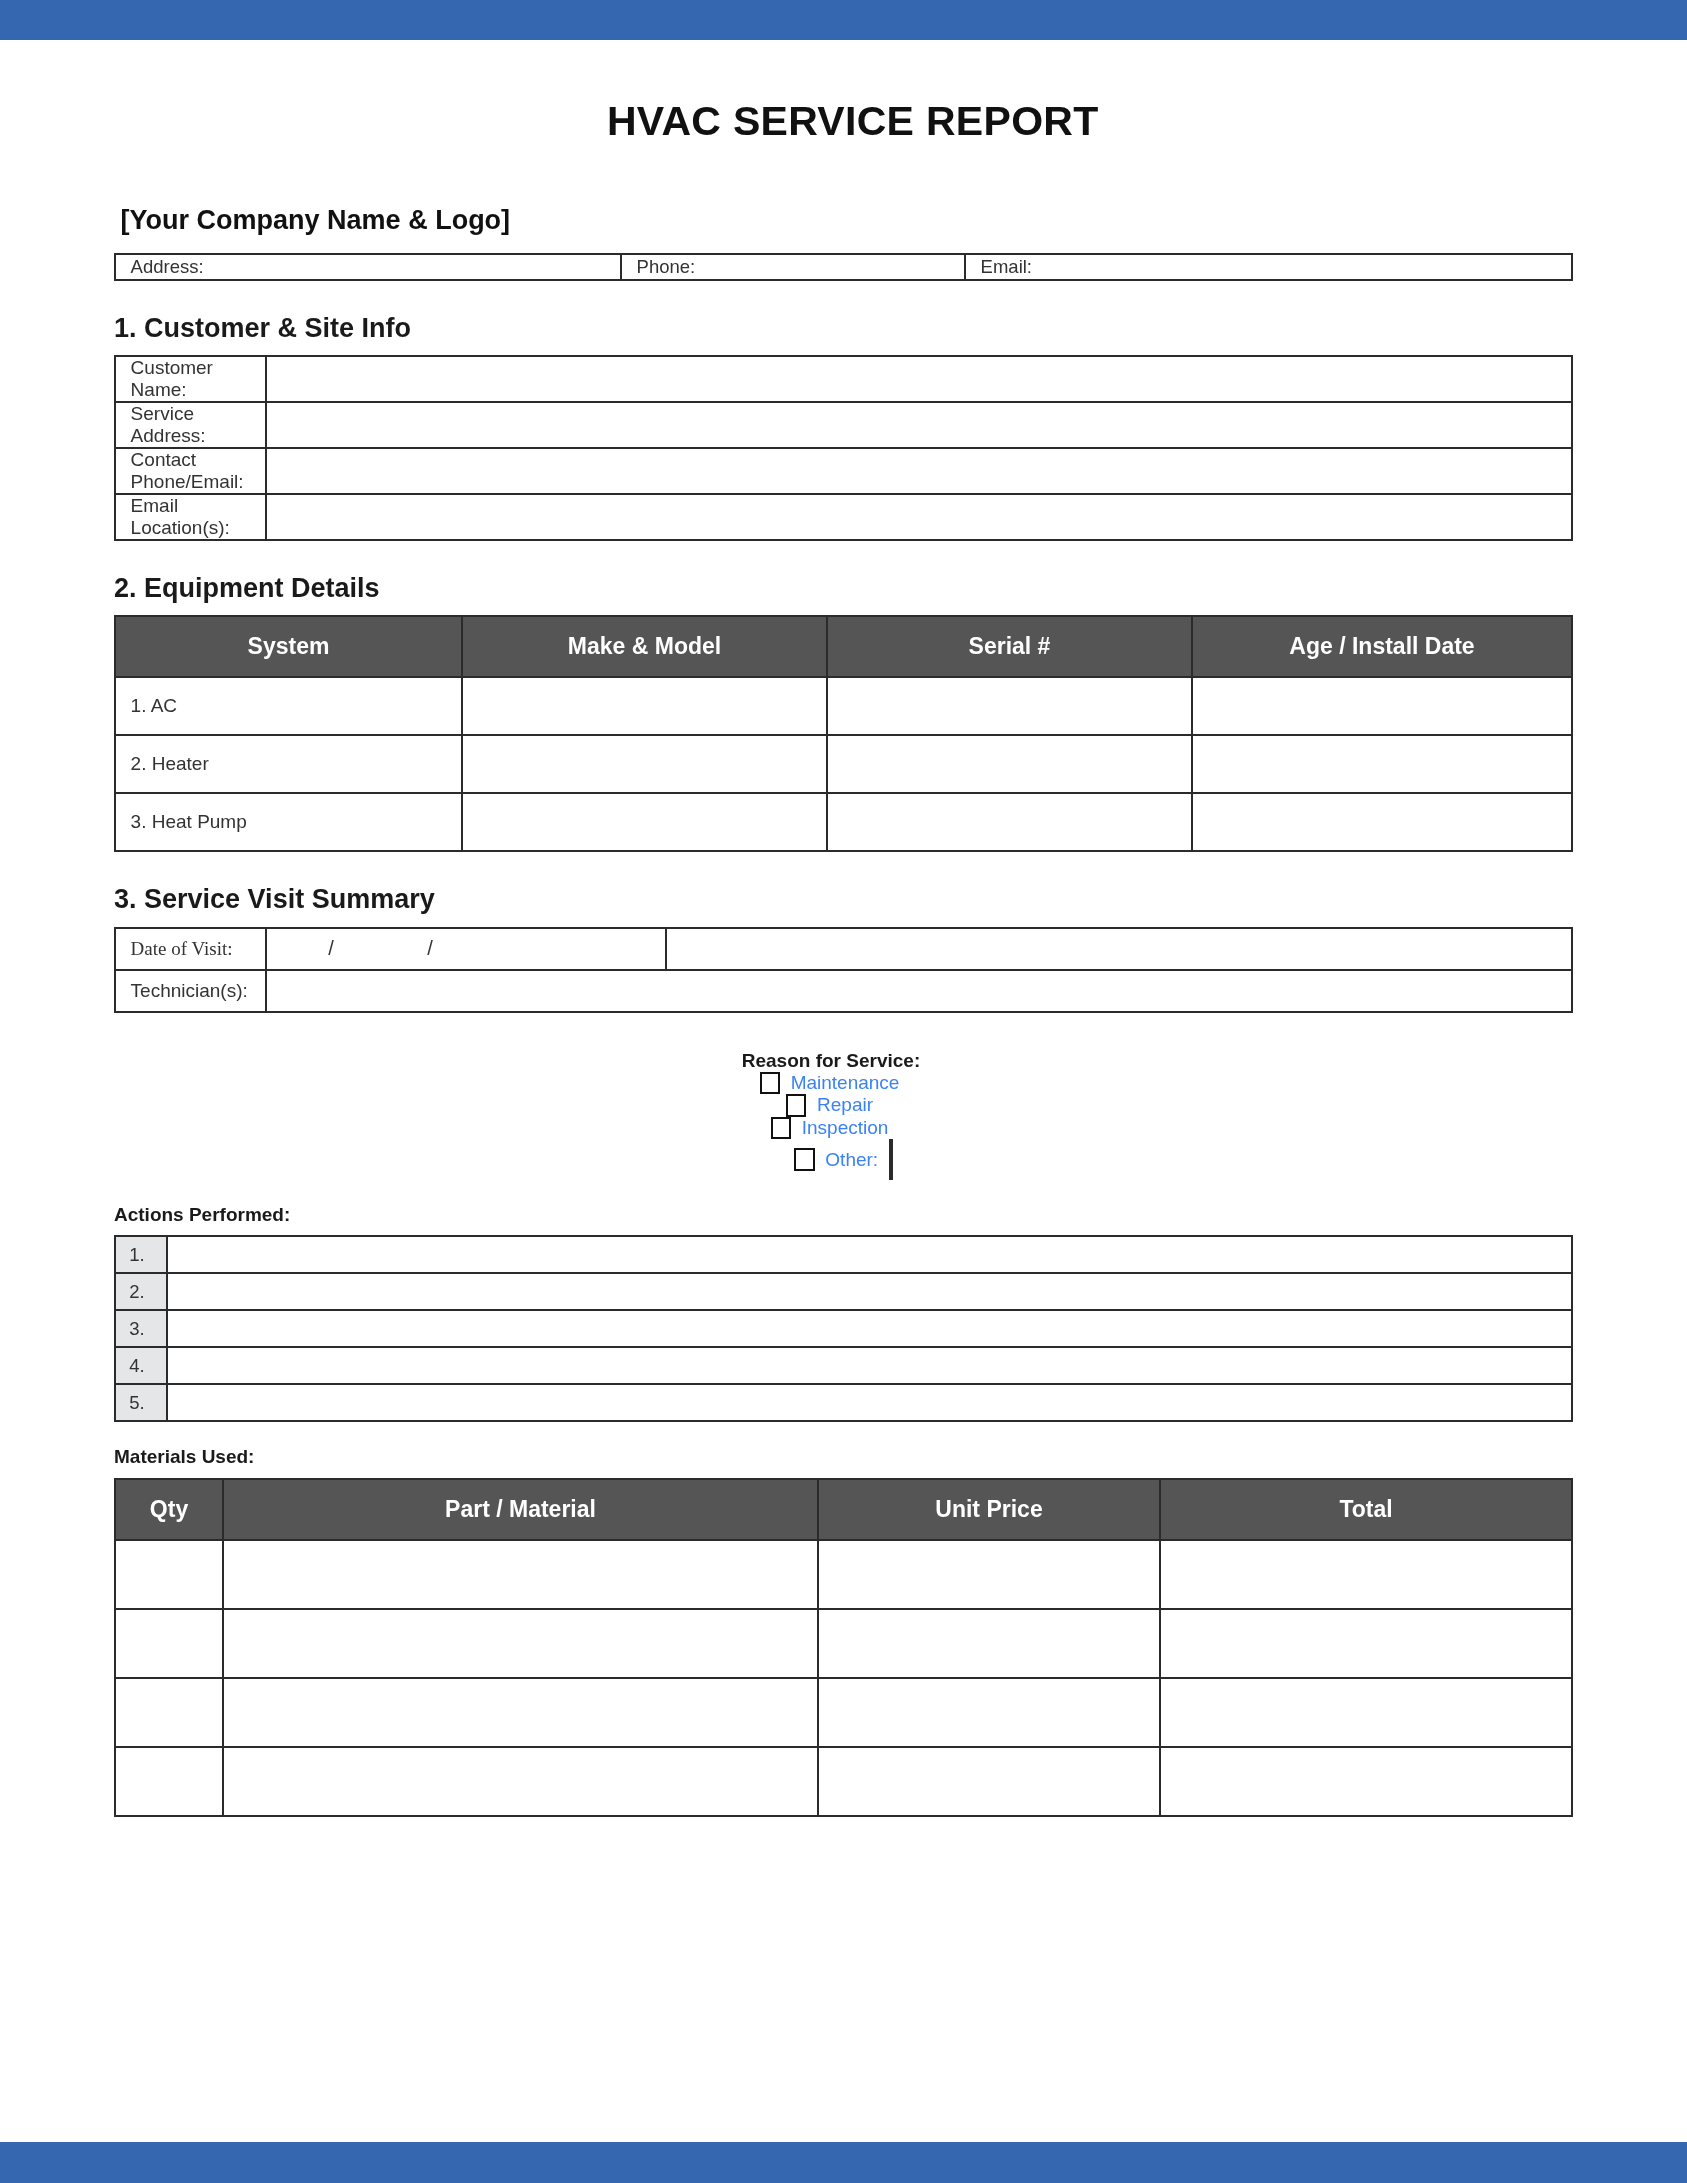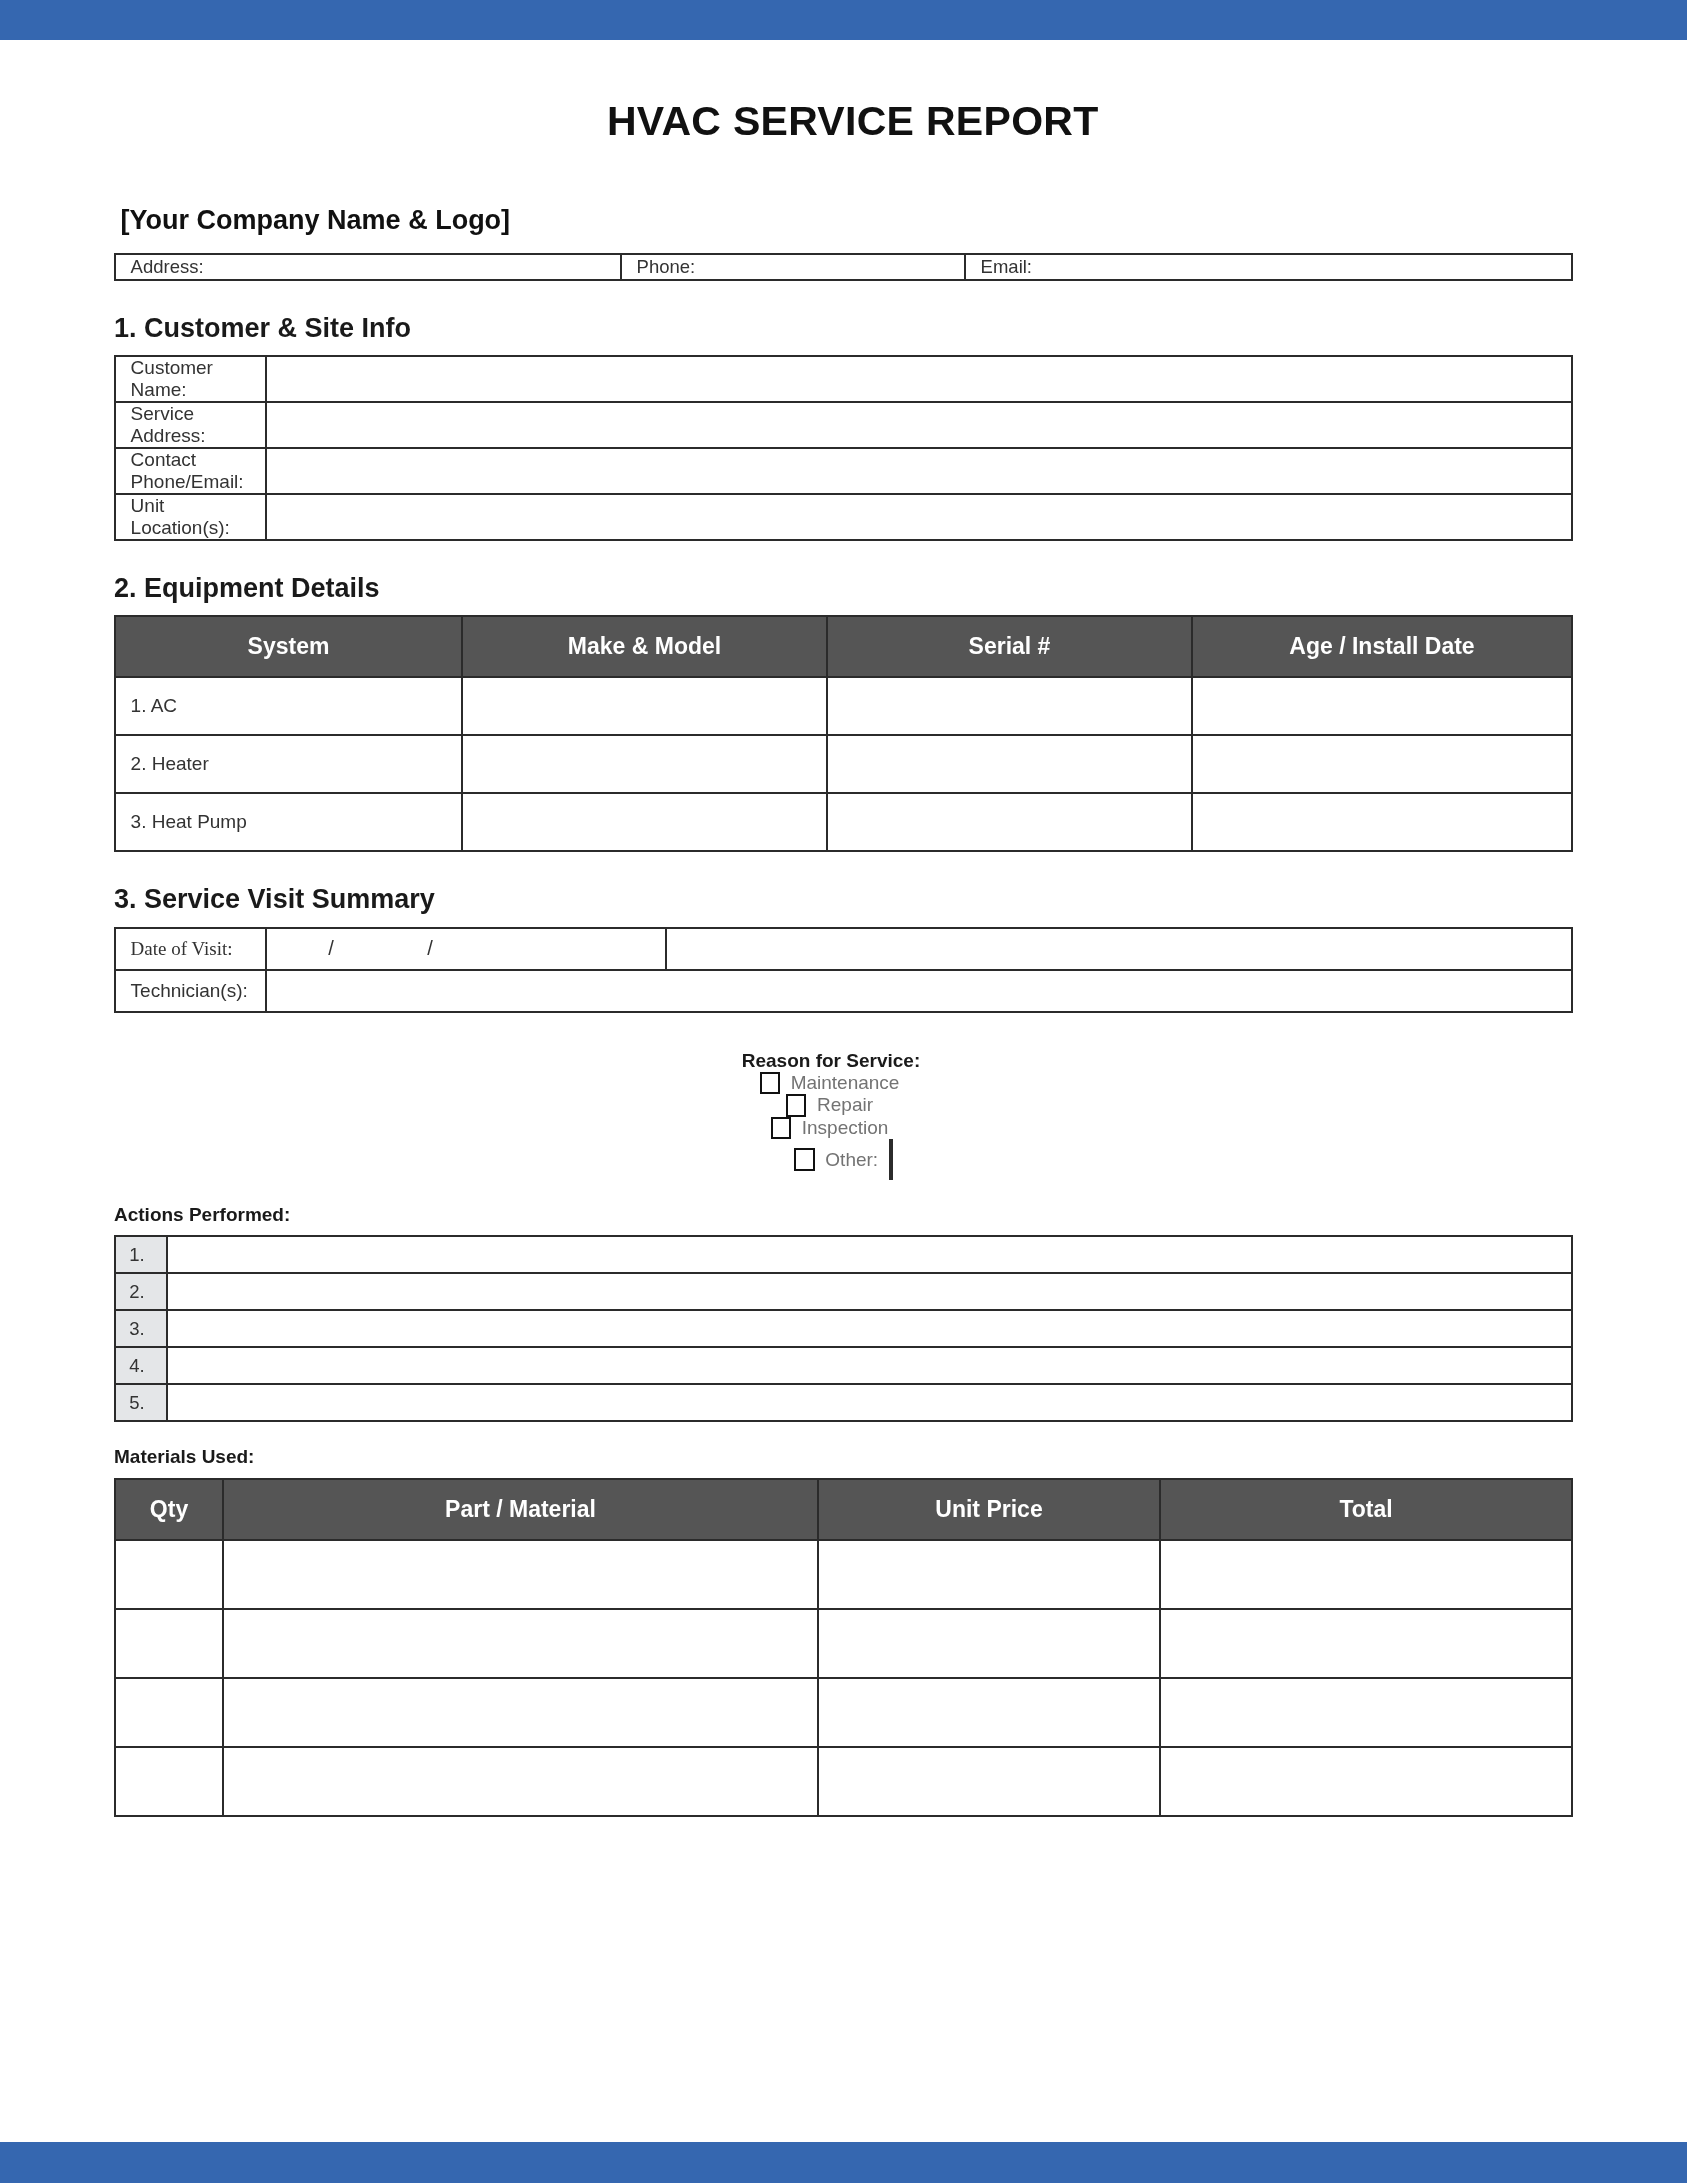--- a/index.html
+++ b/index.html
@@ -249,7 +249,7 @@
         <td class="blank"></td>
       </tr>
       <tr>
-        <td class="lbl">Unit Location(s):</td>
+        <td class="lbl">Email Location(s):</td>
         <td class="blank"></td>
       </tr>
     </tbody>

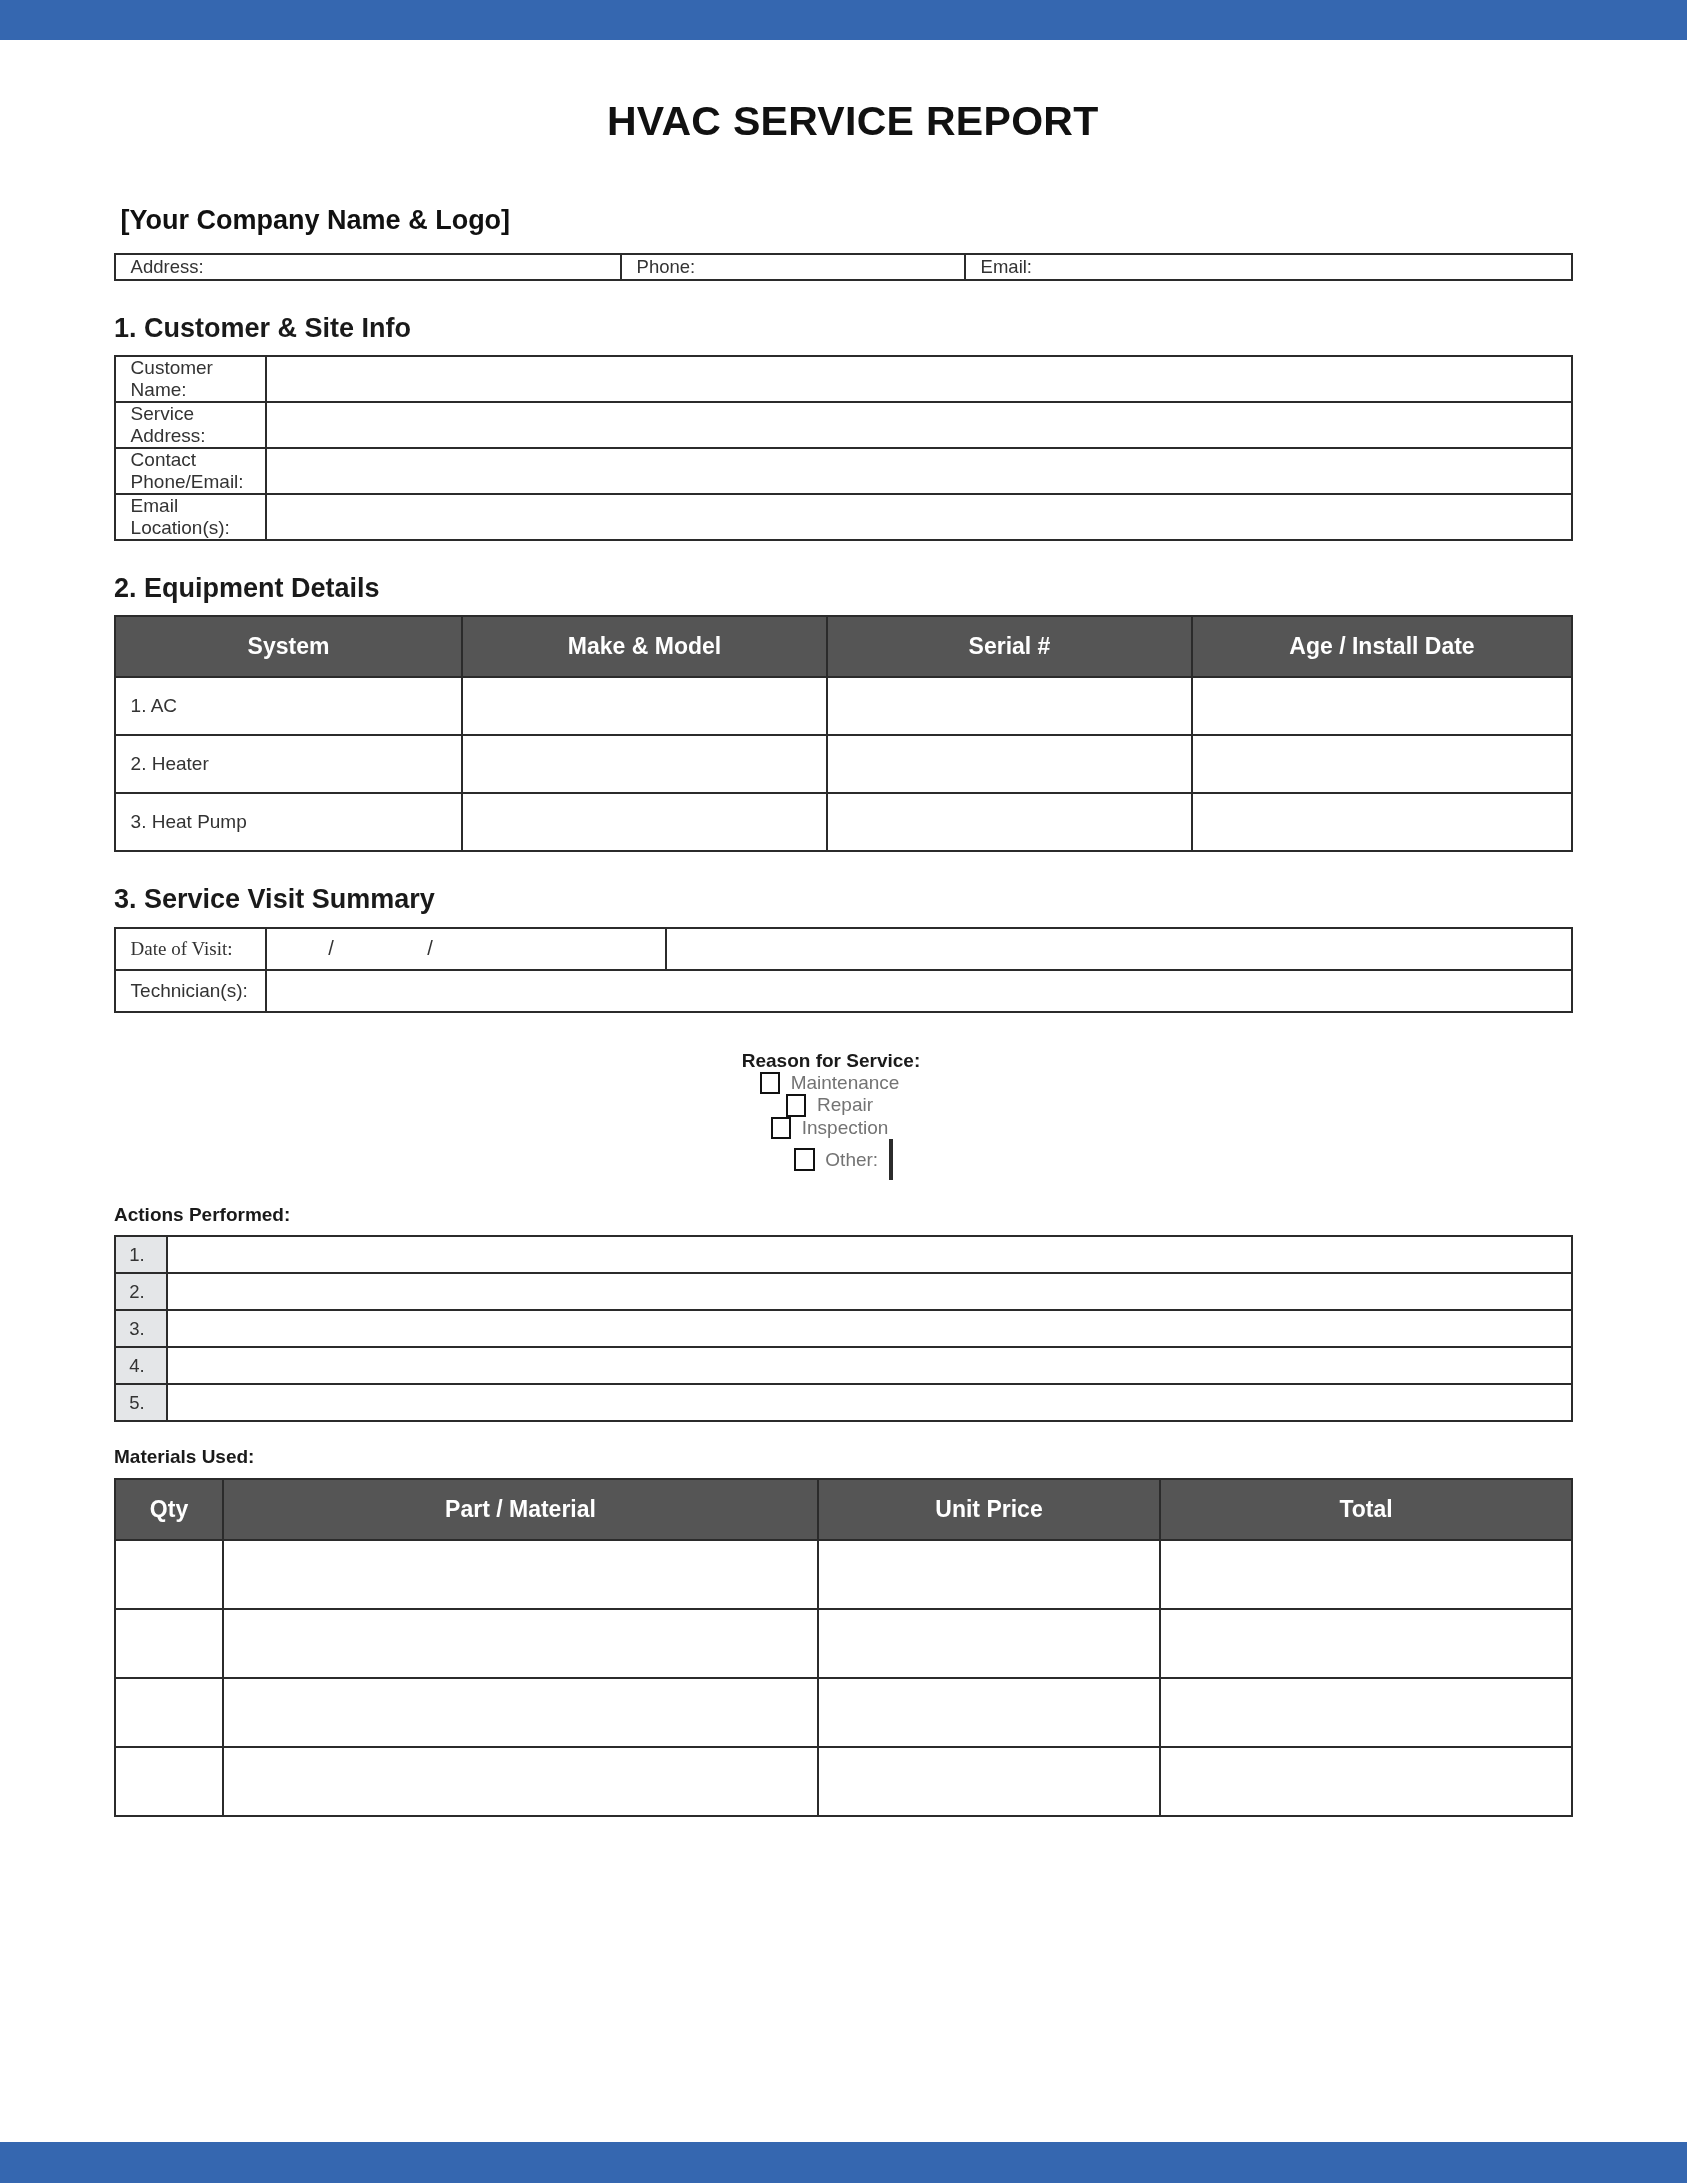--- a/index.html
+++ b/index.html
@@ -174,7 +174,7 @@
   }
   .cbx-label {
     font-size: 19px;
-    color: #737373;
+    color: #3b82f6;
   }
   .other-box {
     flex: 1;

